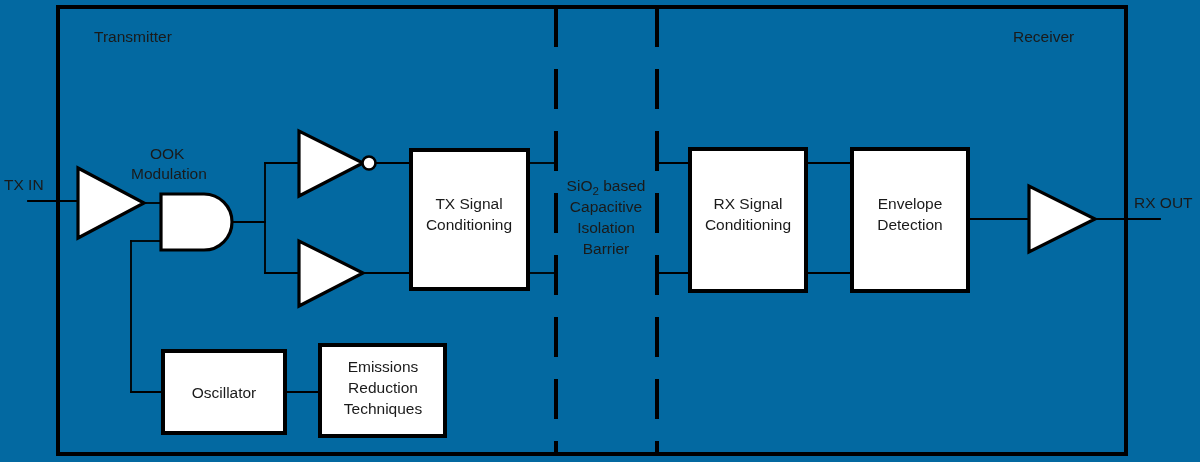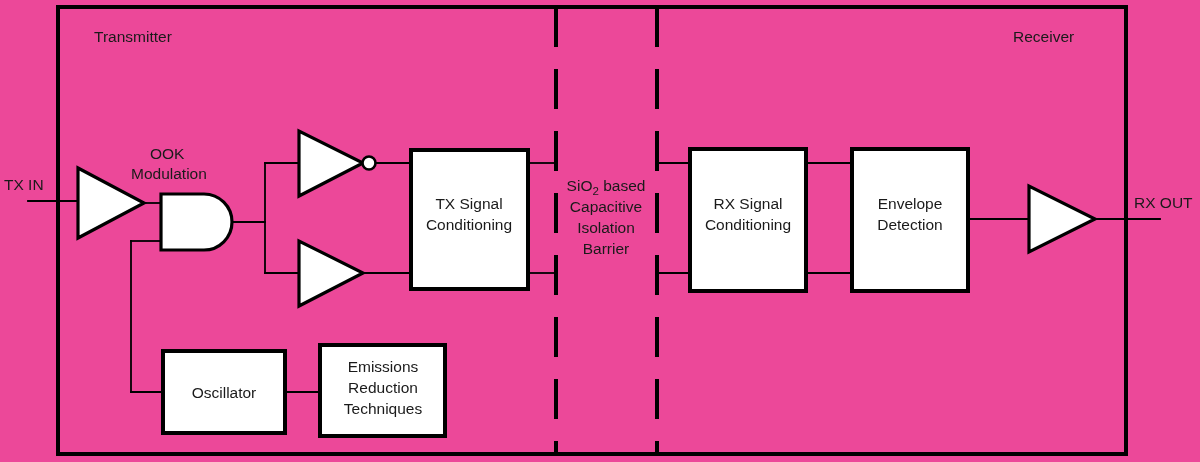--- a/index.html
+++ b/index.html
@@ -11,7 +11,7 @@
     position: relative;
     width: 1200px;
     height: 462px;
-    background: #ec4899;
+    background: #0369a1;
     font-family: "Liberation Sans", sans-serif;
     overflow: hidden;
   }

